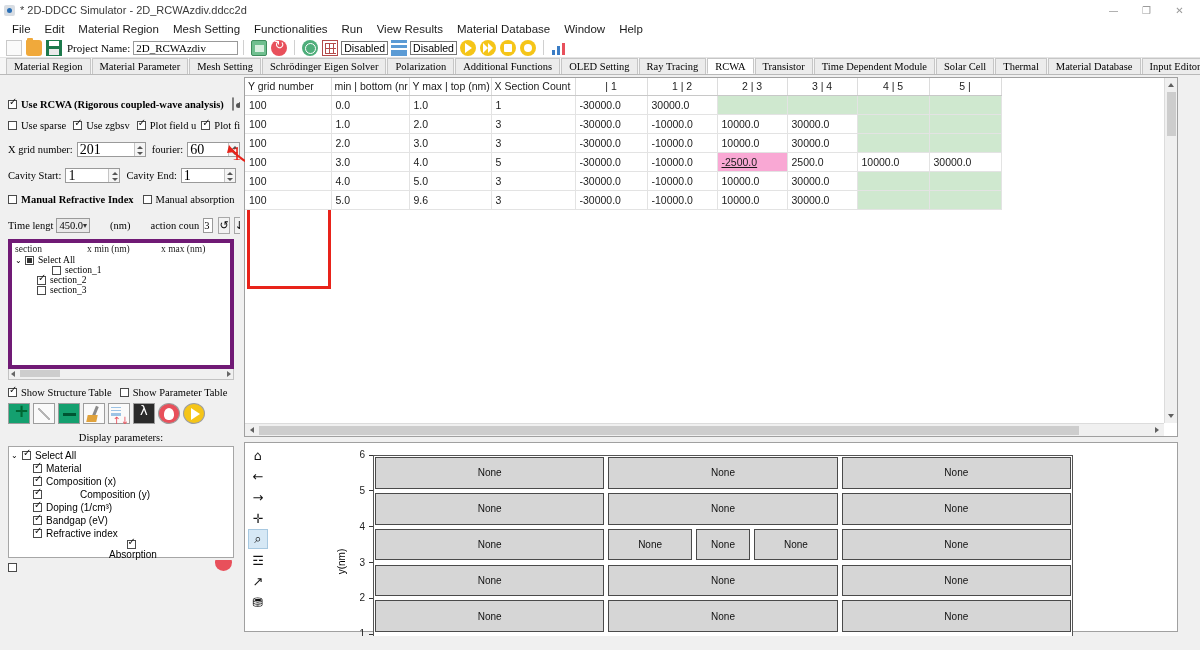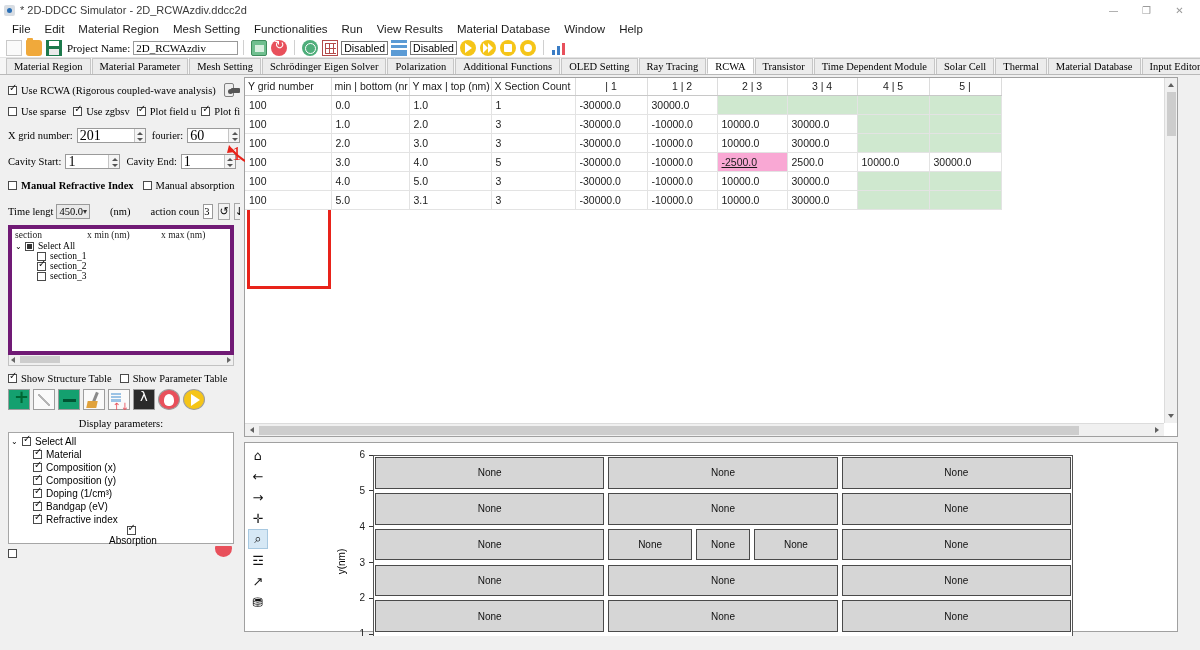--- a/index.html
+++ b/index.html
@@ -338,7 +338,7 @@
   <div id="left">
   <div id="left-inner">
 
-    <div class="row" style="margin-top:5px;">
+    <div class="row" style="margin-top:19px;font-weight:bold;">
       <span class="cb on"></span>
       <span class="lbl">Use RCWA (Rigorous coupled-wave analysis)</span>
       <span class="toggle" style="margin-left:8px;"></span>

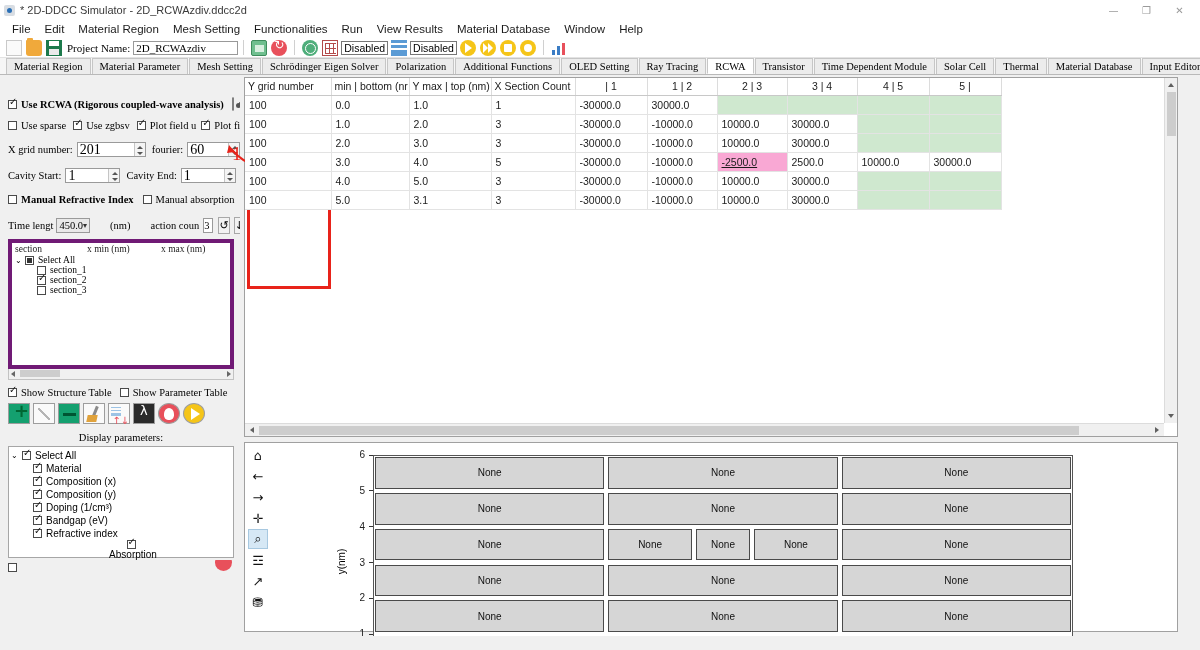--- a/index.html
+++ b/index.html
@@ -593,7 +593,7 @@
             <tr>
               <td style="width: 86px; background: rgb(255, 255, 255);">100</td>
               <td style="width: 78px; background: rgb(255, 255, 255);">5.0</td>
-              <td style="width: 82px; background: rgb(255, 255, 255);">3.1</td>
+              <td style="width: 82px; background: rgb(255, 255, 255);">9.6</td>
               <td style="width: 84px; background: rgb(255, 255, 255);">3</td>
               <td style="width: 72px; background: rgb(255, 255, 255);">-30000.0</td>
               <td style="width: 70px; background: rgb(255, 255, 255);">-10000.0</td>

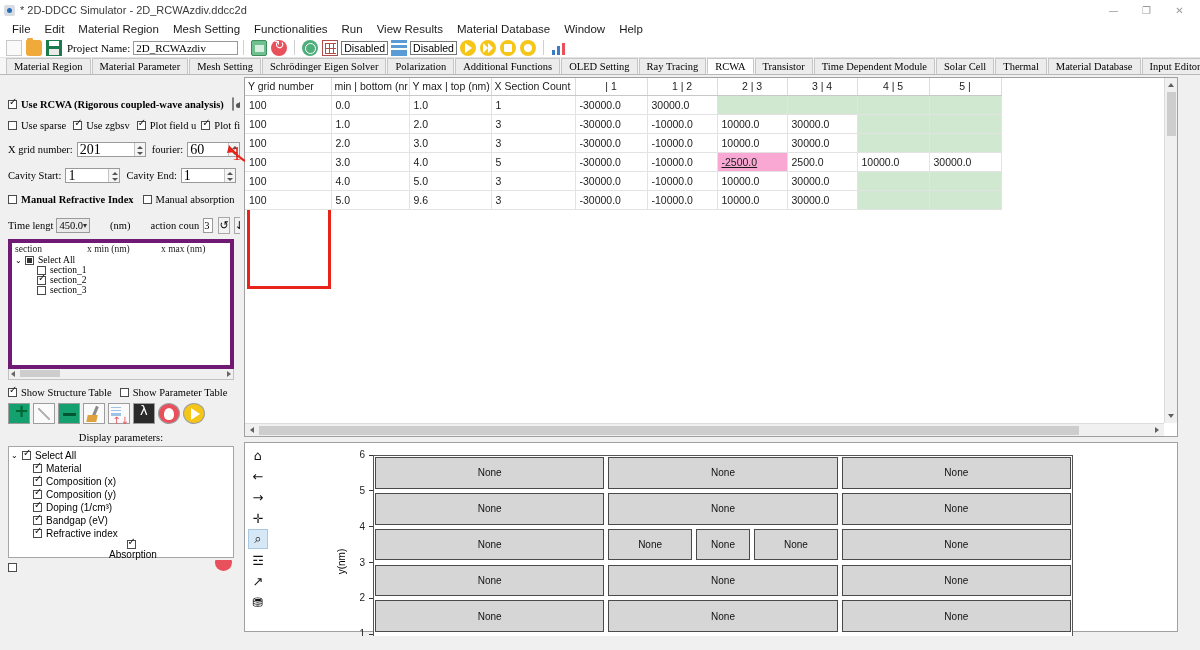--- a/index.html
+++ b/index.html
@@ -424,7 +424,7 @@
         <span class="cb part"></span>
         <span>Select All</span>
       </div>
-      <div class="tree-row" style="padding-left:25px;">
+      <div class="tree-row" style="padding-left:40px;">
         <span class="cb"></span>
         <span>section_1</span>
       </div>

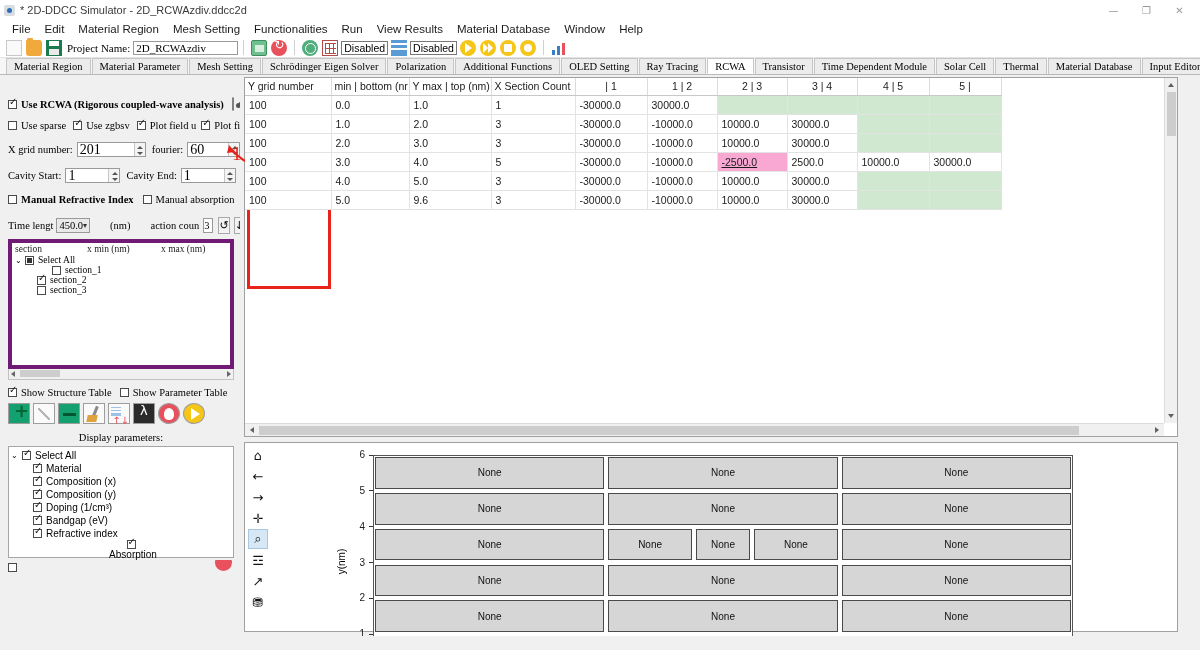--- a/index.html
+++ b/index.html
@@ -479,7 +479,7 @@
         <span class="cb on"></span>
         <span>Composition (x)</span>
       </div>
-      <div class="dl-row" style="padding-left:22px;">
+      <div class="dl-row" style="padding-left:22px;gap:34px;">
         <span class="cb on"></span>
         <span>Composition (y)</span>
       </div>

